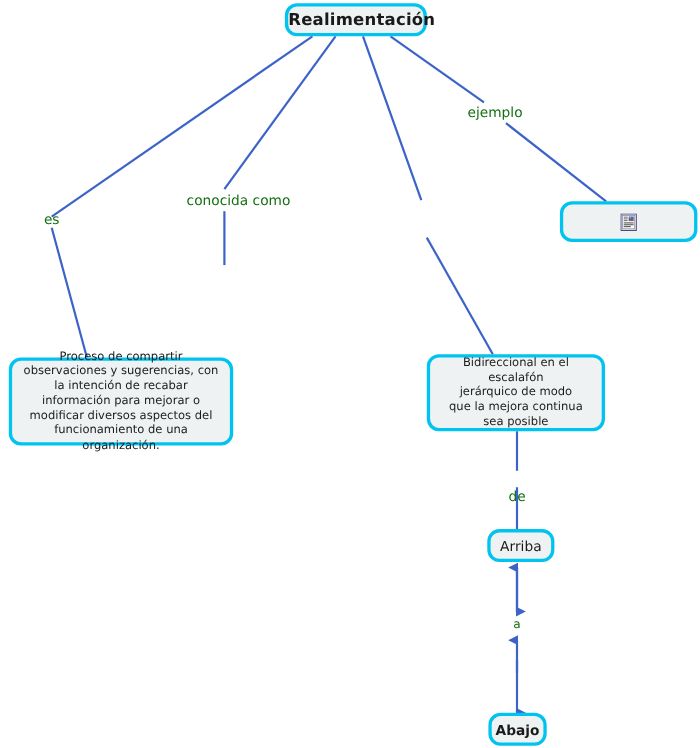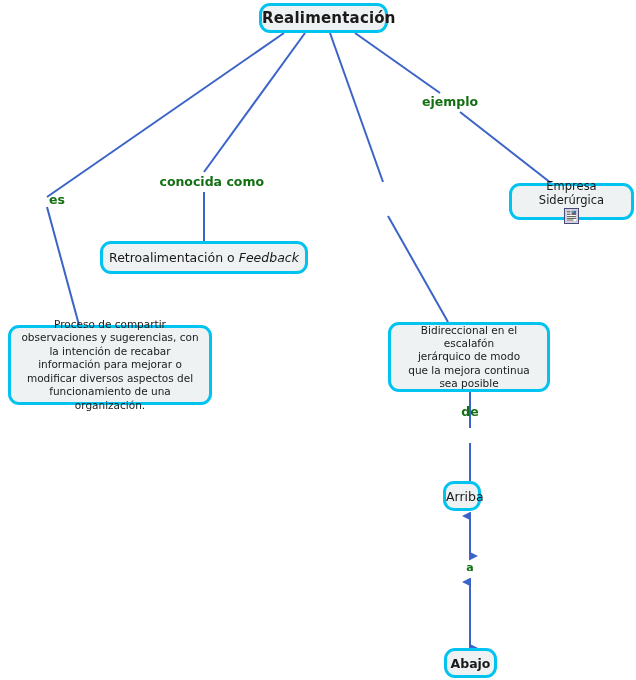--- a/index.html
+++ b/index.html
@@ -73,7 +73,7 @@
   .link-label {
     position: absolute;
     color: #127012;
-    font-weight: bold;
+    font-weight: normal;
     font-size: 12.5px;
     line-height: 14px;
     text-align: center;

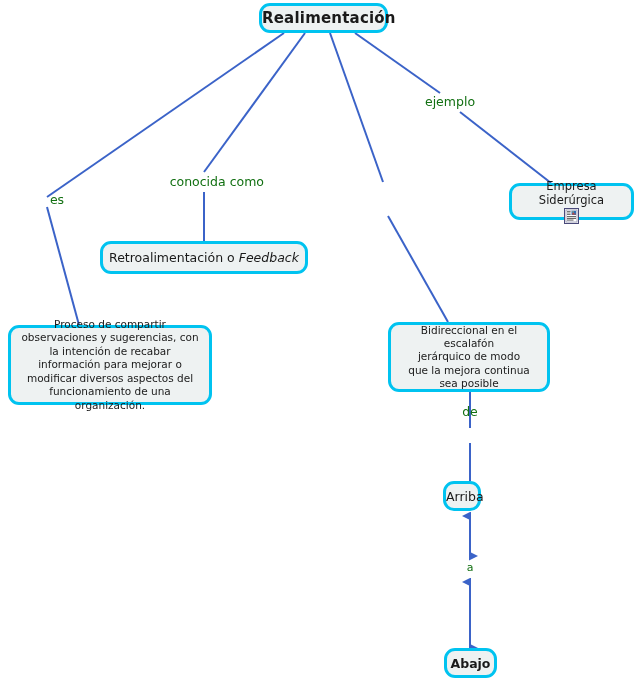--- a/index.html
+++ b/index.html
@@ -149,7 +149,6 @@
   </div>
 
   <div class="node small" style="left:509px; top:183px; width:125px; height:37px;">
-    <span class="node-text">Empresa Siderúrgica</span>
     <span class="doc-icon">
       <svg width="15" height="16" viewBox="0 0 15 16">
         <rect x="0.5" y="0.5" width="14" height="15" fill="#f4f4f4" stroke="#4a4a7a" stroke-width="1"></rect>

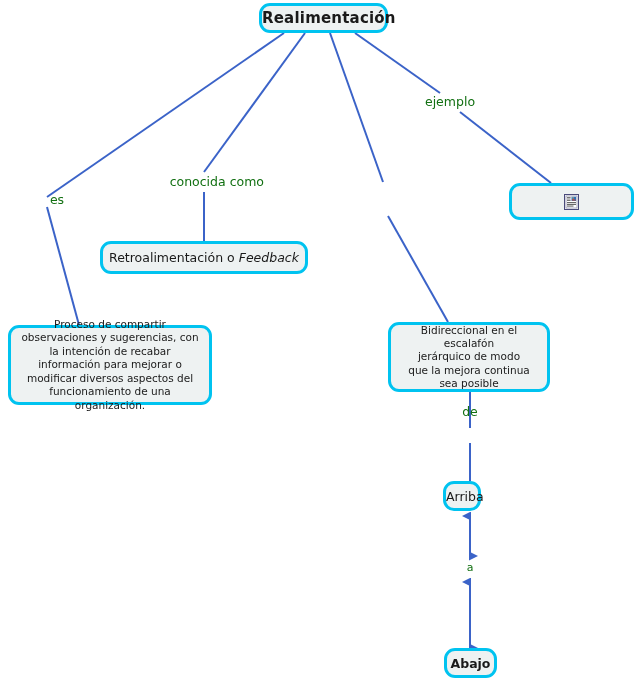--- a/index.html
+++ b/index.html
@@ -174,7 +174,7 @@
     <span class="node-text">Abajo</span>
   </div>
 
-  <div class="link-label" style="left:35px; top:193px; width:44px;">es</div>
+  <div class="link-label" style="left:25px; top:193px; width:44px;">es</div>
 
   <div class="link-label" style="left:144px; top:175px; width:120px;text-align:right;">conocida como</div>
 

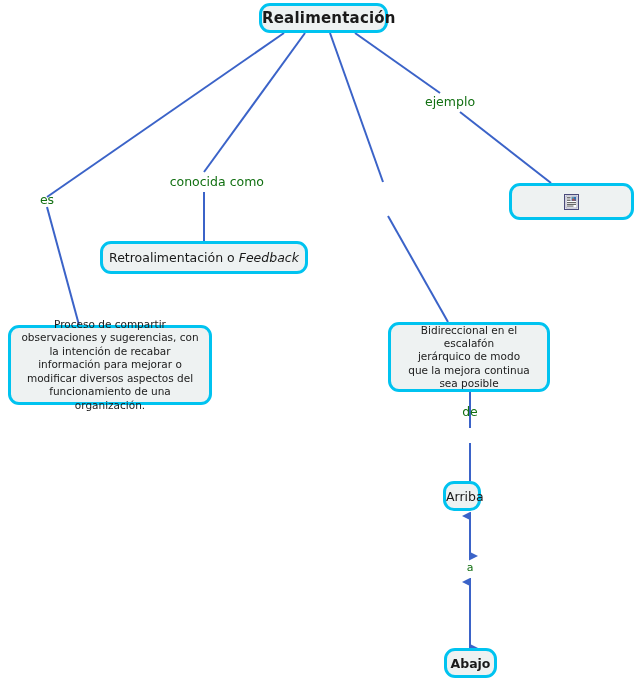--- a/index.html
+++ b/index.html
@@ -133,9 +133,6 @@
     <span class="node-text">Realimentación</span>
   </div>
 
-  <div class="node plain" style="left:100px; top:241px; width:208px; height:33px;">
-    <span class="node-text"><span>Retroalimentación o </span><span class="italic-word">Feedback</span></span>
-  </div>
 
   <div class="node multi" style="left:388px; top:322px; width:162px; height:70px;">
     <span class="node-text">Bidireccional en el escalafón

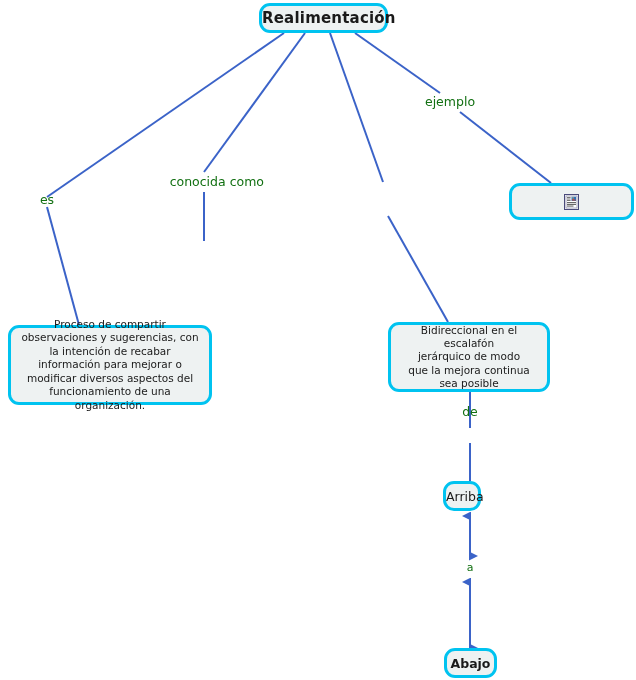--- a/index.html
+++ b/index.html
@@ -178,7 +178,7 @@
 
   <div class="link-label" style="left:409px; top:95px; width:82px;">ejemplo</div>
 
-  <div class="link-label" style="left:450px; top:405px; width:40px;">de</div>
+  <div class="link-label" style="left:450px; top:444px; width:40px;">de</div>
 
   <div class="link-label sm" style="left:452px; top:561px; width:36px;">a</div>
 

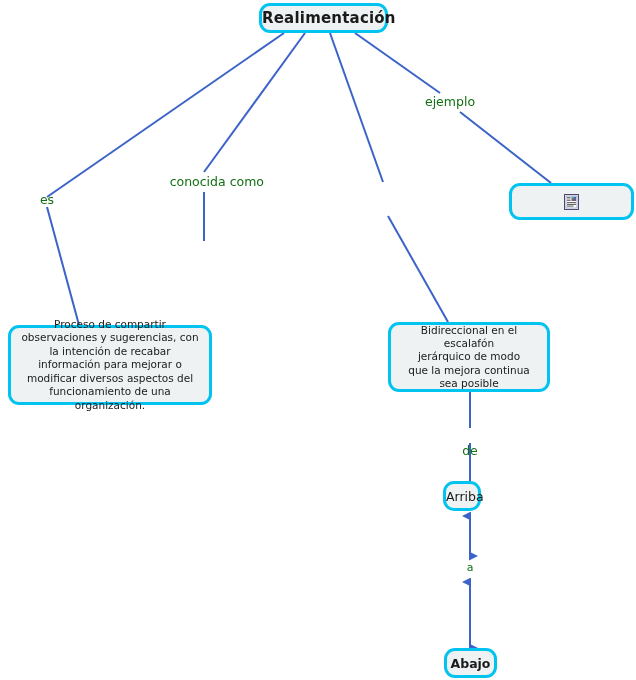--- a/index.html
+++ b/index.html
@@ -163,7 +163,7 @@
     </span>
   </div>
 
-  <div class="node plain" style="left:443px; top:481px; width:38px; height:30px;">
+  <div class="node plain" style="left:443px; top:481px; width:61px; height:30px;">
     <span class="node-text">Arriba</span>
   </div>
 

